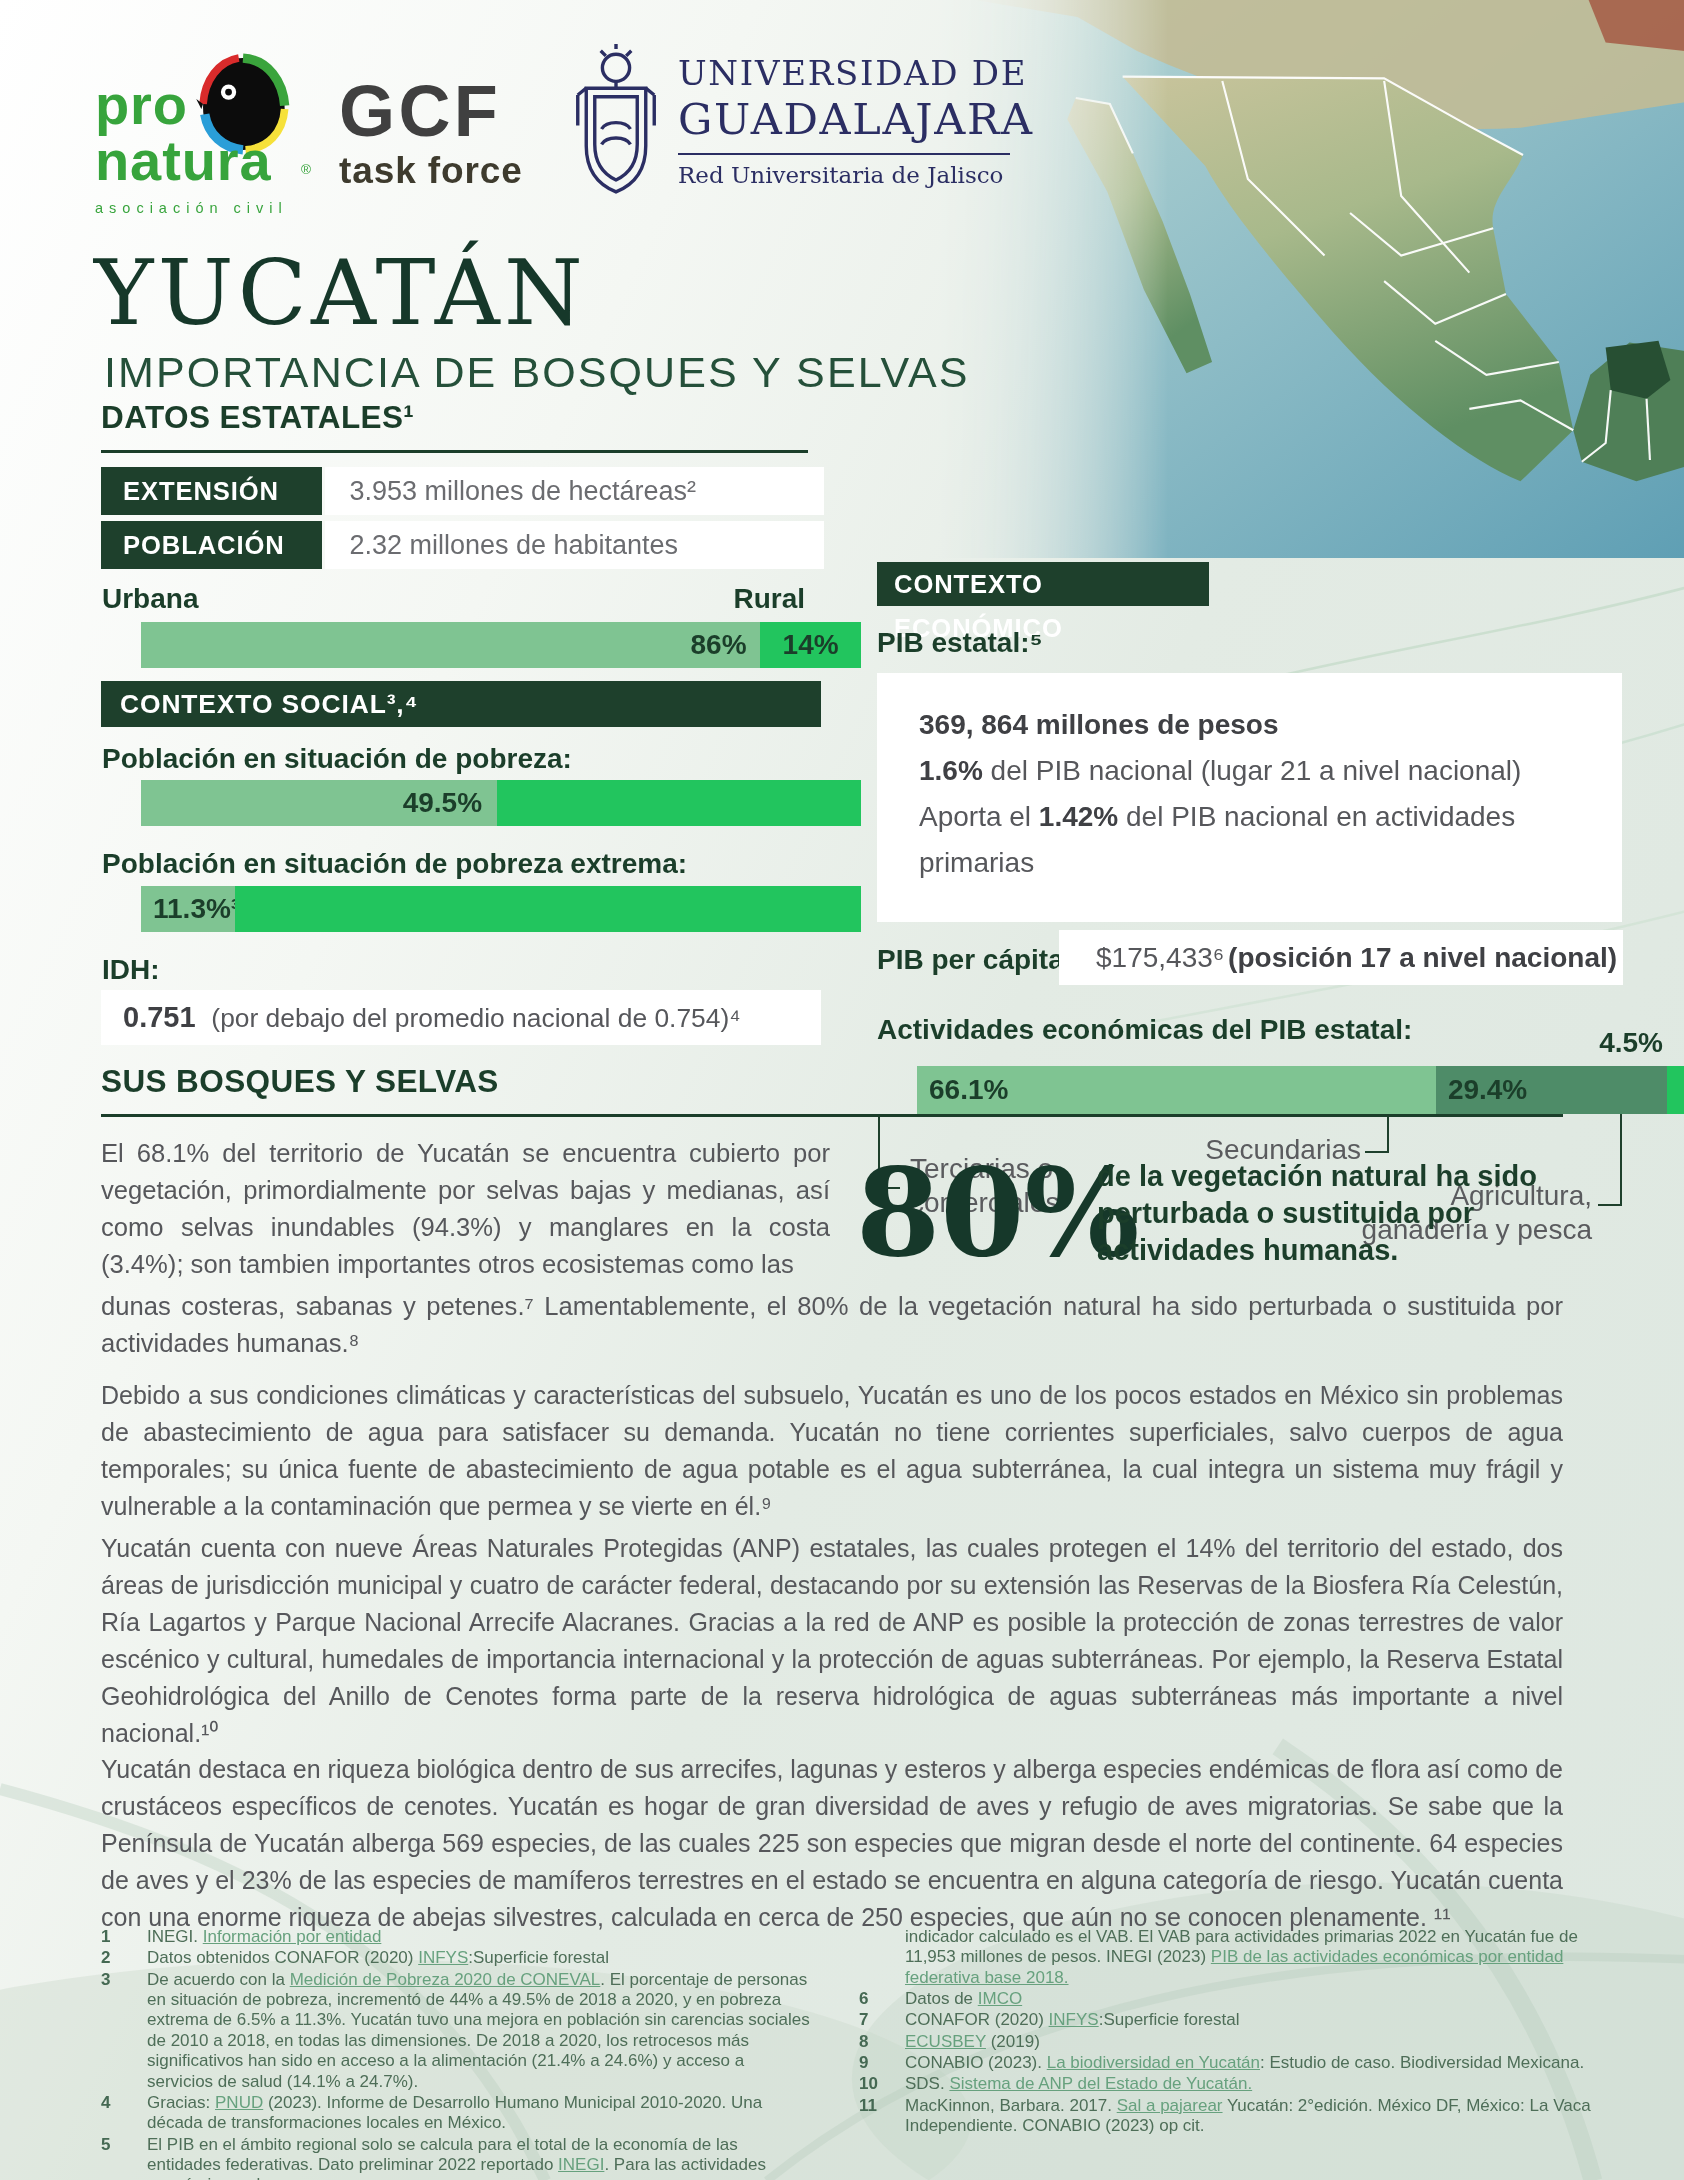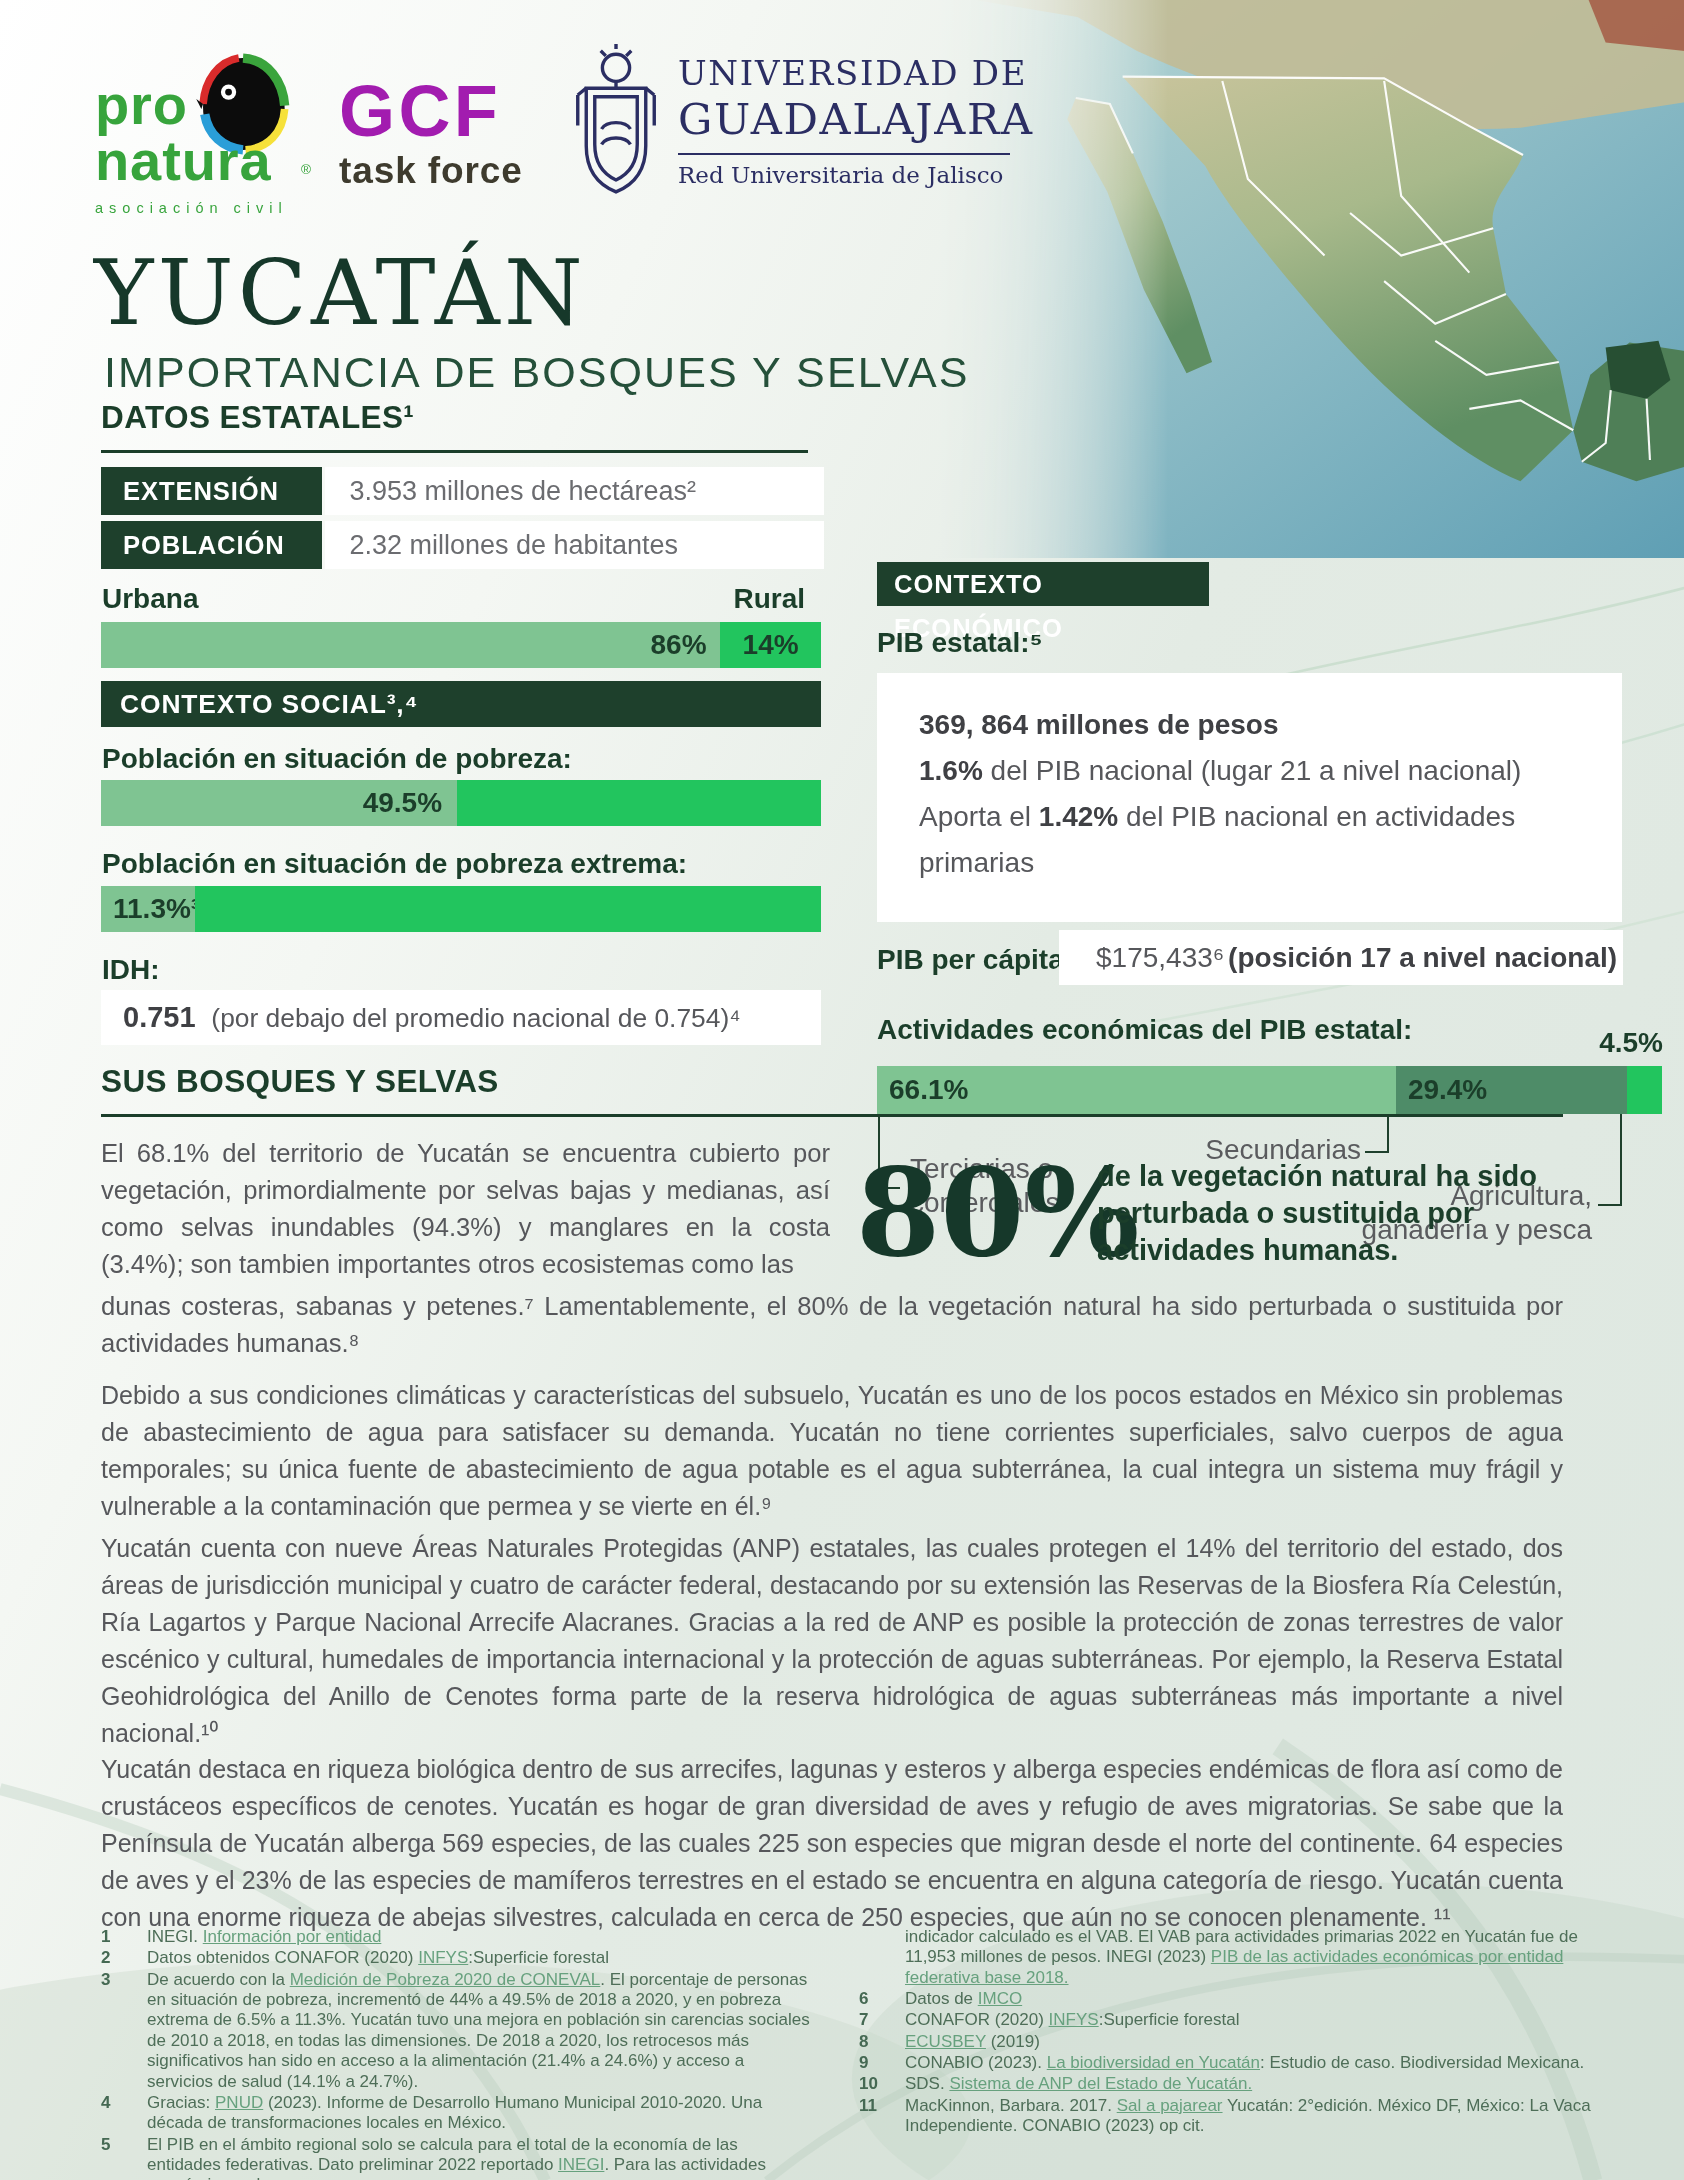--- a/index.html
+++ b/index.html
@@ -13,7 +13,7 @@
   
   .pron-txt{color:#37a43c;font-weight:bold;line-height:0.92;font-size:56px;letter-spacing:0.9px;}
   .pron-tag{color:#37a43c;font-size:14.5px;letter-spacing:6px;margin-top:12px;}
-  .gcf-acr{color:#a21caf;font-weight:bold;font-size:72px;letter-spacing:3.4px;line-height:1;}
+  .gcf-acr{color:#404040;font-weight:bold;font-size:72px;letter-spacing:3.4px;line-height:1;}
   .gcf-tag{color:#3e3b2e;font-weight:bold;font-size:37px;letter-spacing:0.9px;margin-top:3.4px;}
   .udg-l1{font-family:"DejaVu Serif",serif;color:#2b2e63;font-size:34px;letter-spacing:1.7px;}
   .udg-l2{font-family:"DejaVu Serif",serif;color:#2b2e63;font-size:43px;letter-spacing:1.7px;margin-top:1.7px;}

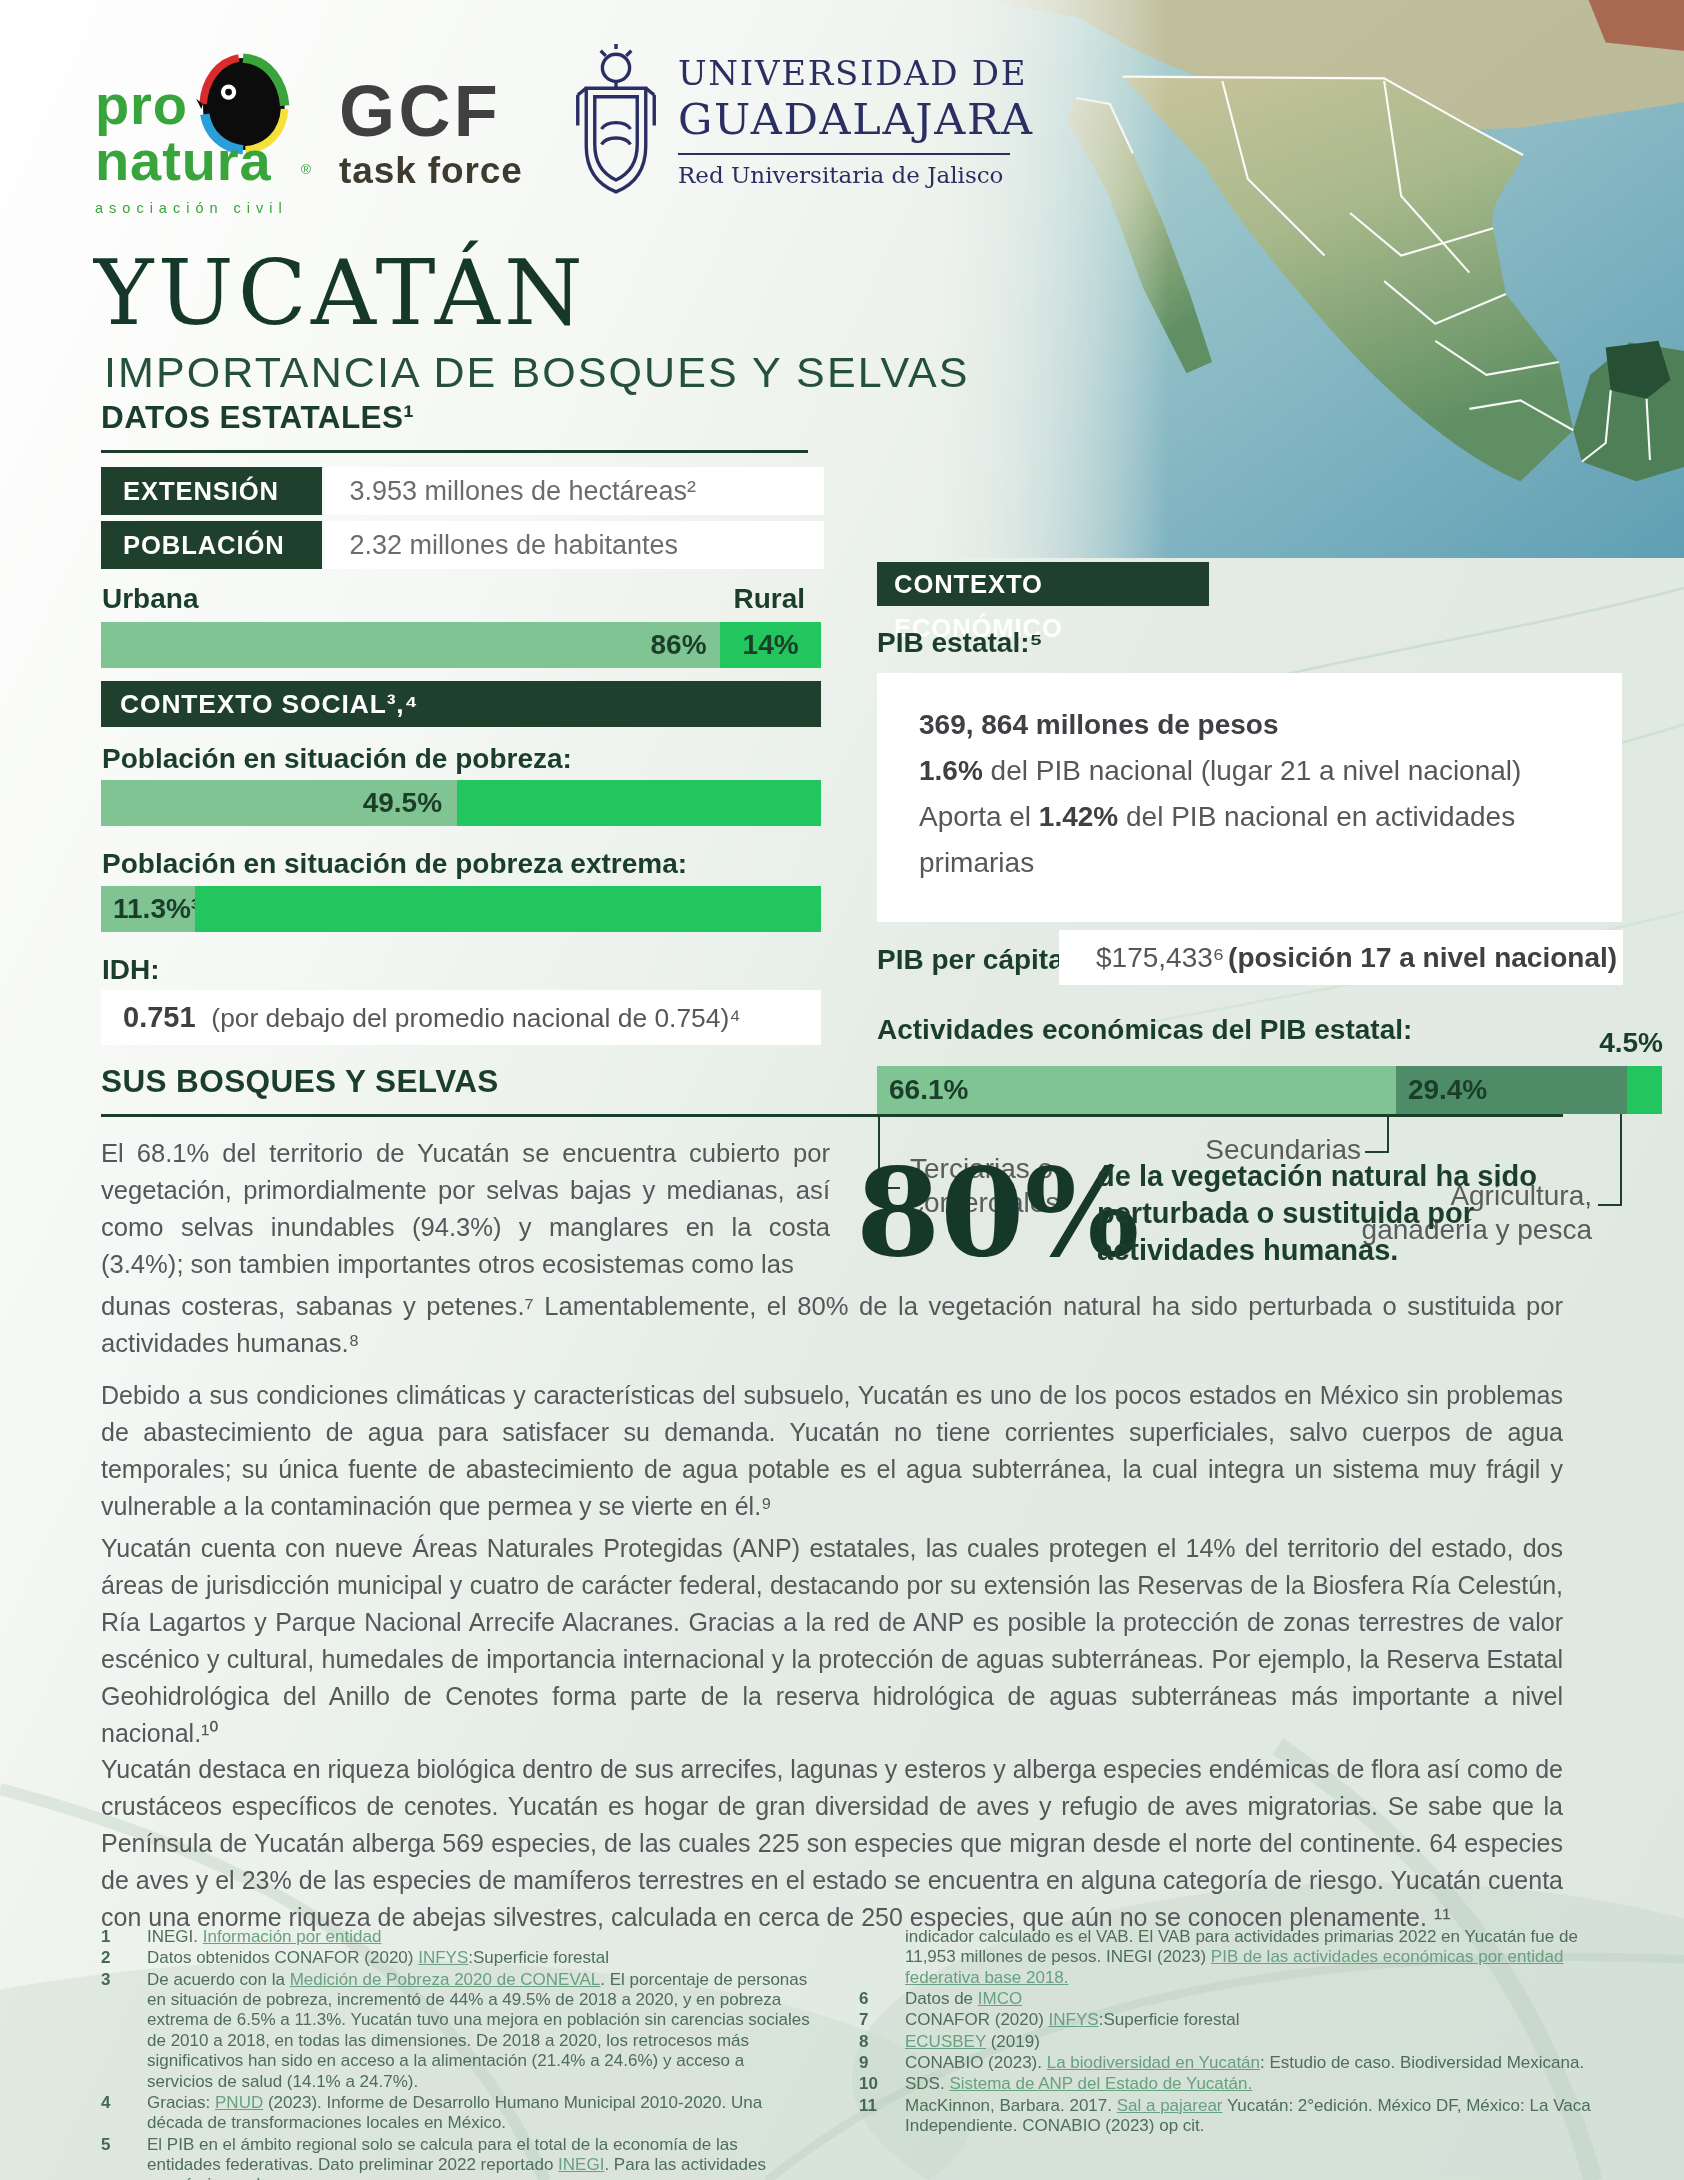--- a/index.html
+++ b/index.html
@@ -29,7 +29,7 @@
     letter-spacing:0.9px;line-height:48px;padding-left:22px;width:199px;height:48px;}
   .row-value{background:#ffffff;color:#6b6c70;font-size:27px;line-height:48px;
     padding-left:24px;width:475px;height:48px;}
-  .bar{height:46px;display:flex;}
+  .bar{height:46px;display:flex;margin-left:40px;}
   .bar .seg{height:100%;}
   .seg-green{background:#7fc492;}
   .seg-tan{background:#22c55e;}

